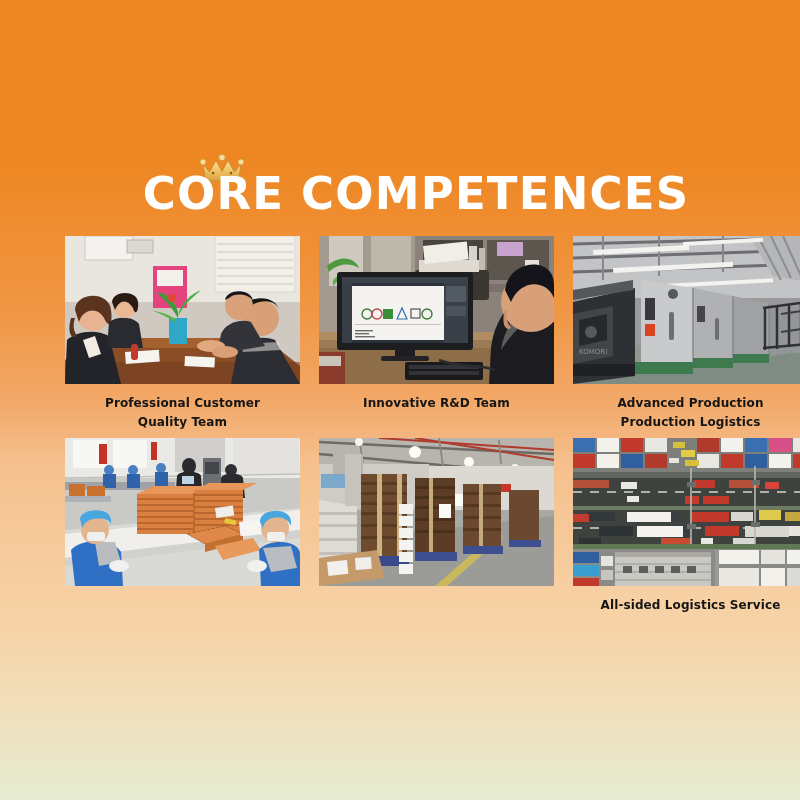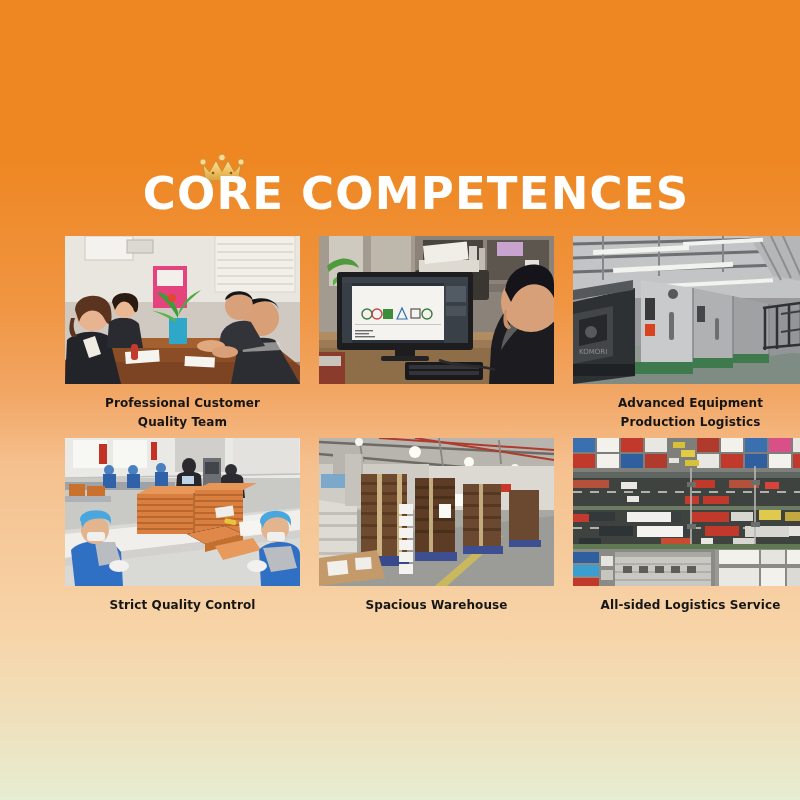--- a/index.html
+++ b/index.html
@@ -278,6 +278,10 @@
           <rect x="0" y="120" width="22" height="10" fill="#c9c4bb"></rect>
         </svg>
       </div>
+      <div class="caption">
+        <span>Innovative R&amp;D Team</span>
+        
+      </div>
     </div>
 
     <div class="tile">

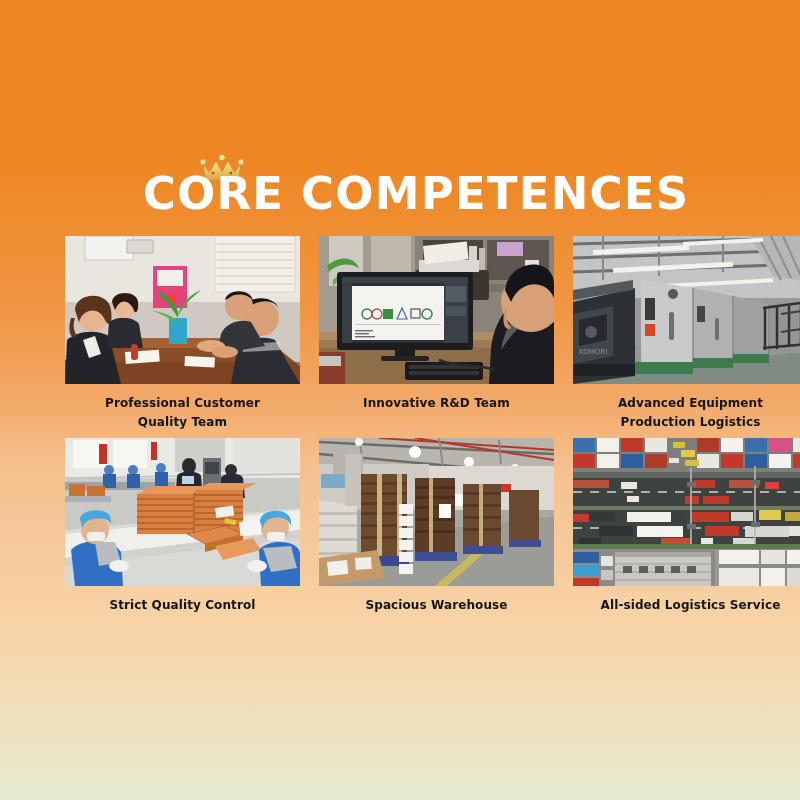--- a/index.html
+++ b/index.html
@@ -367,7 +367,7 @@
         </svg>
       </div>
       <div class="caption">
-        <span>Advanced Equipment</span>
+        <span>Advanced Production</span>
         <span class="l2">Production Logistics</span>
       </div>
     </div>

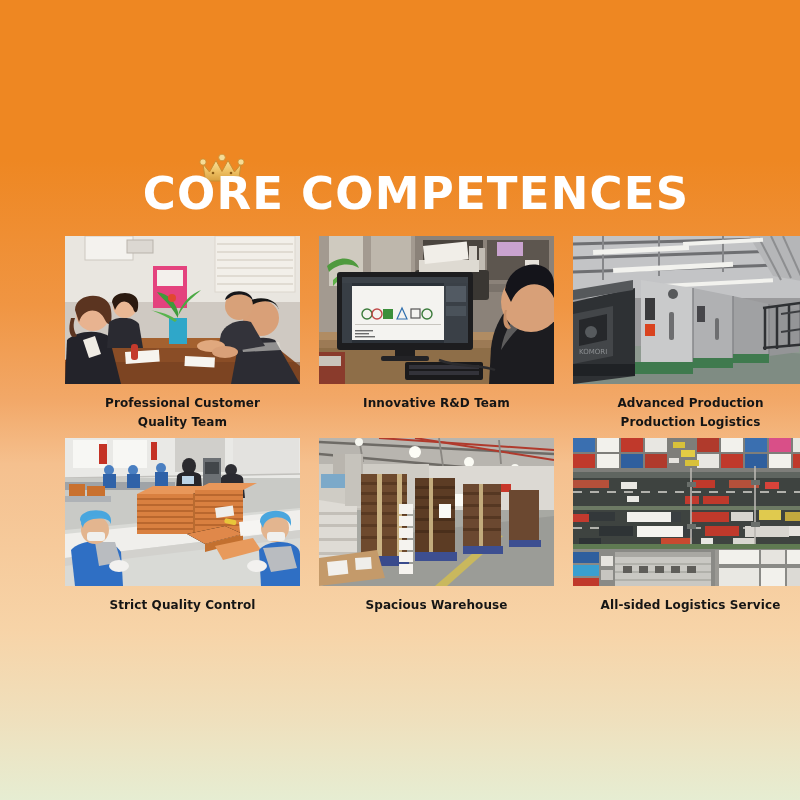--- a/index.html
+++ b/index.html
@@ -481,10 +481,6 @@
           <rect x="160" y="80" width="12" height="5" rx="2" fill="#e8c63a" transform="rotate(12 160 80)"></rect>
         </svg>
       </div>
-      <div class="caption">
-        <span>Strict Quality Control</span>
-        
-      </div>
     </div>
 
     <div class="tile row2">

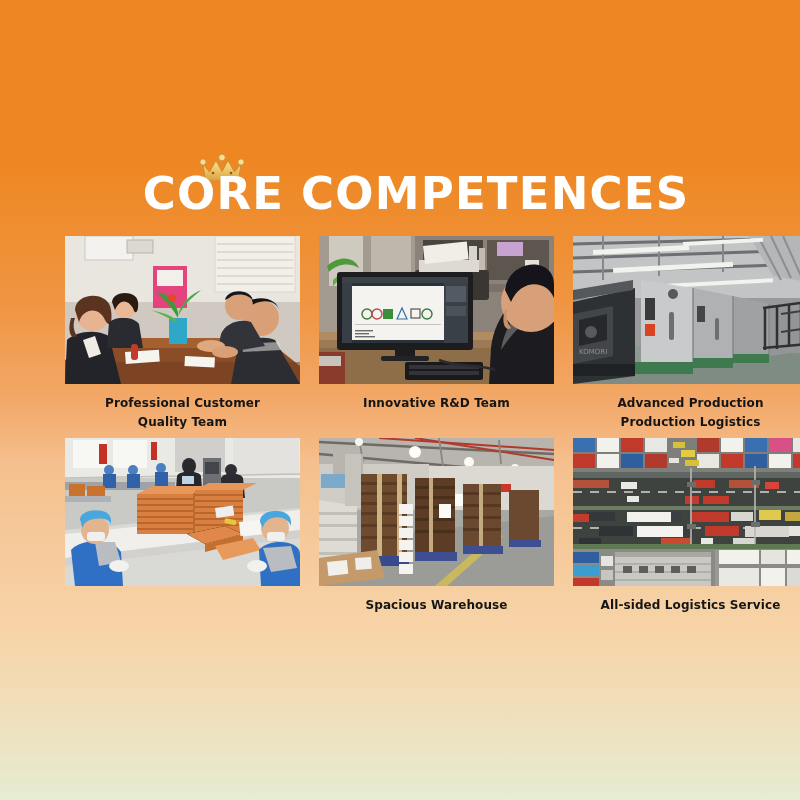--- a/index.html
+++ b/index.html
@@ -591,10 +591,6 @@
           <rect x="26" y="16" width="16" height="52" fill="#c6c3bc"></rect>
         </svg>
       </div>
-      <div class="caption">
-        <span>Spacious Warehouse</span>
-        
-      </div>
     </div>
 
     <div class="tile row2">

